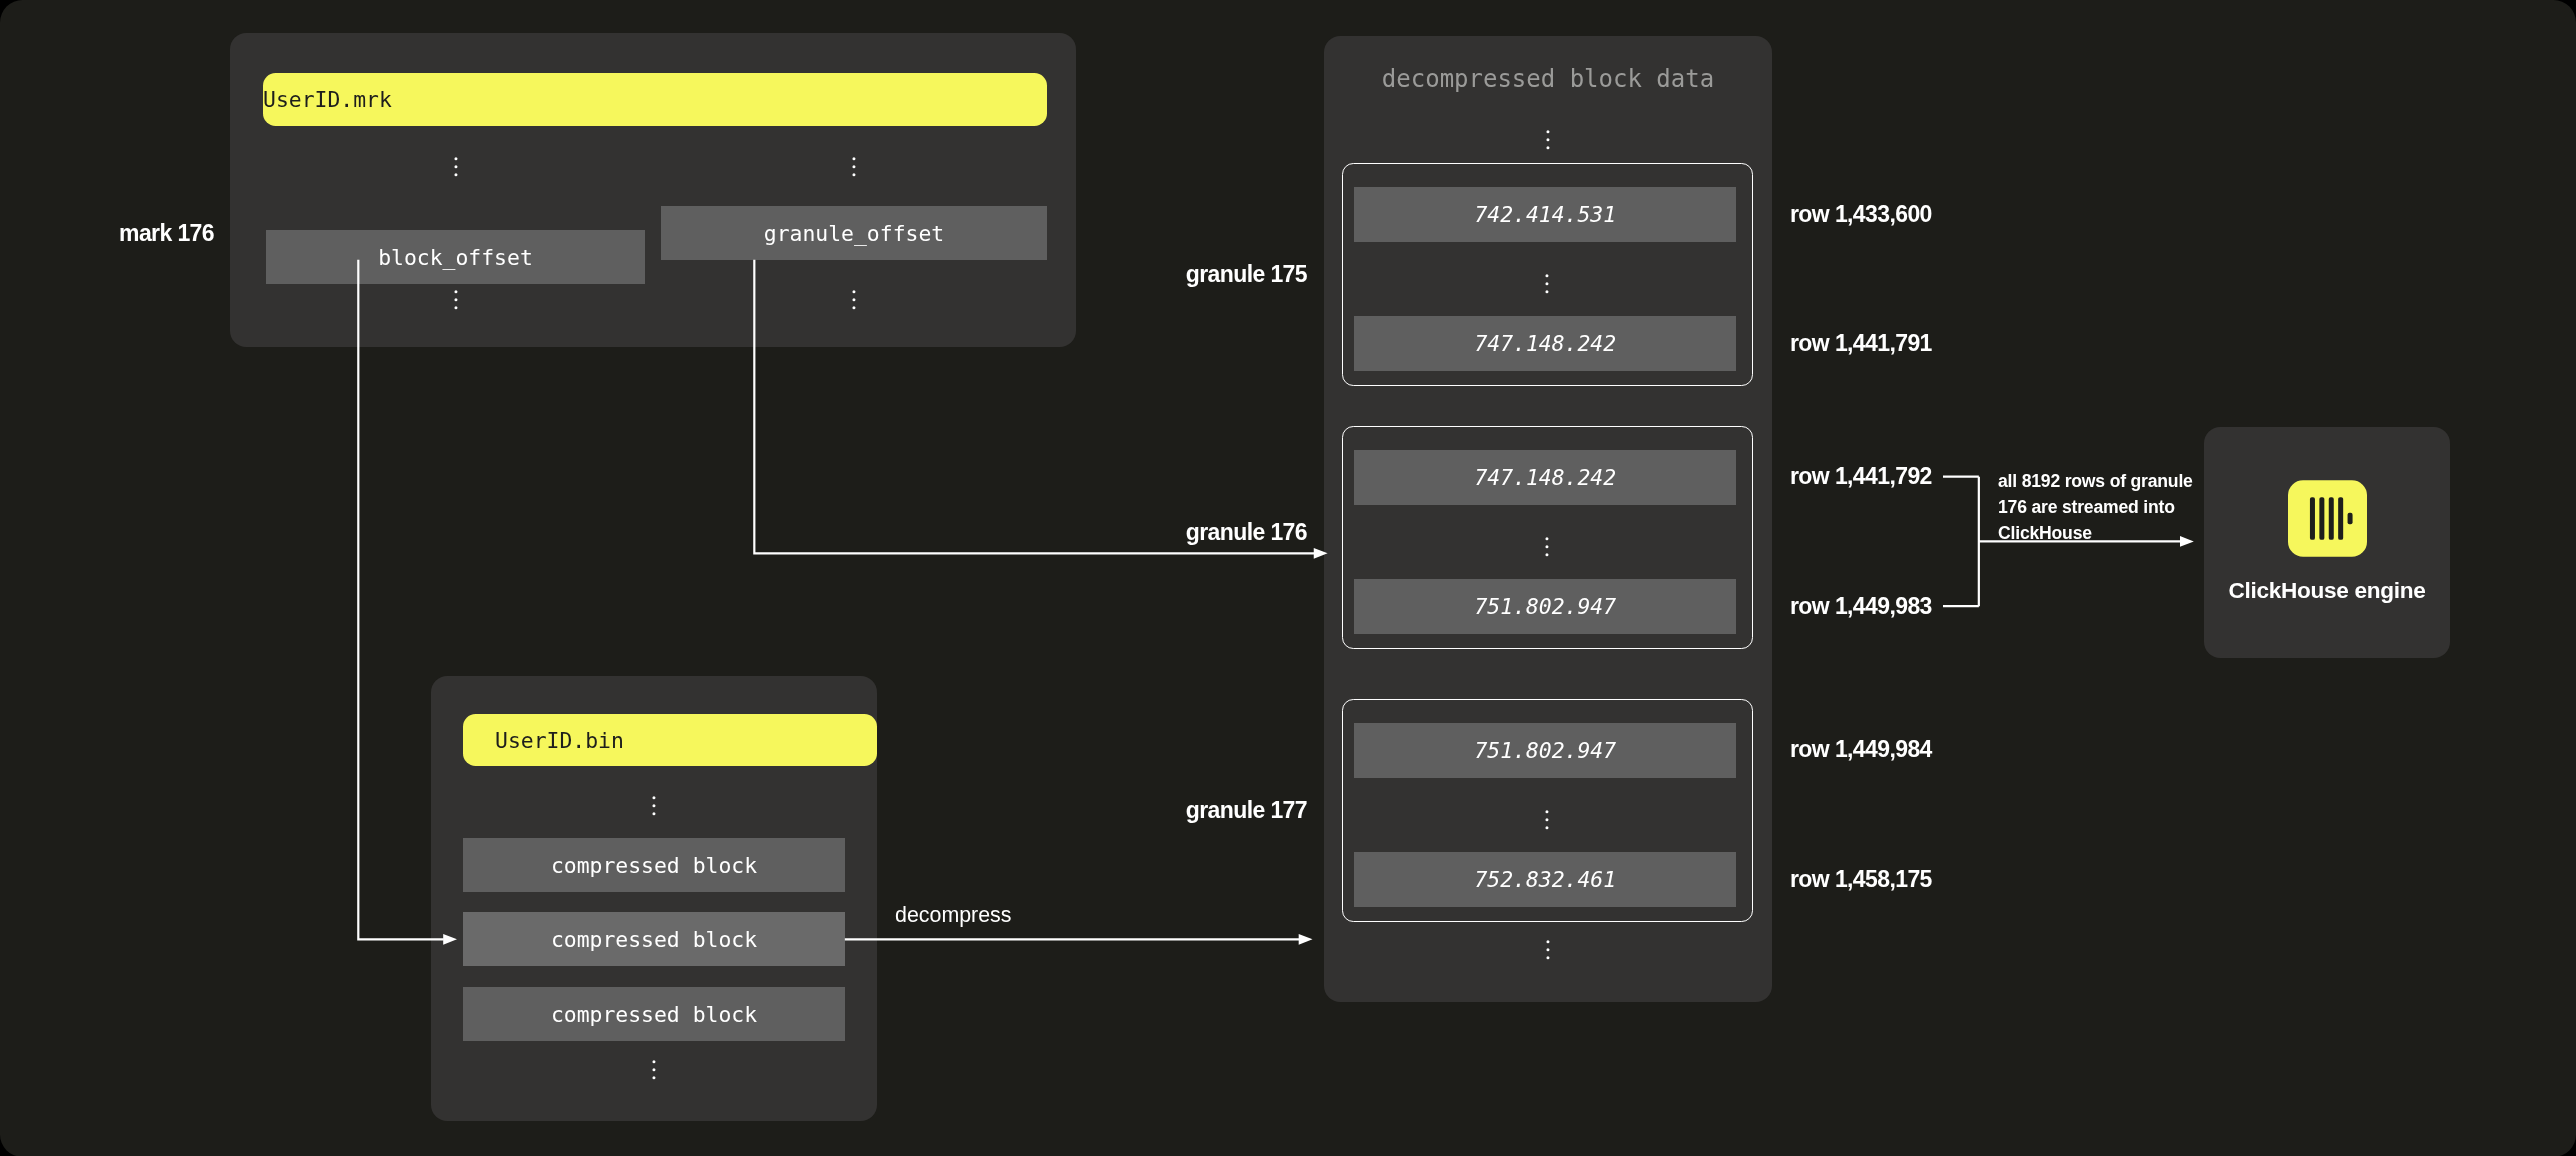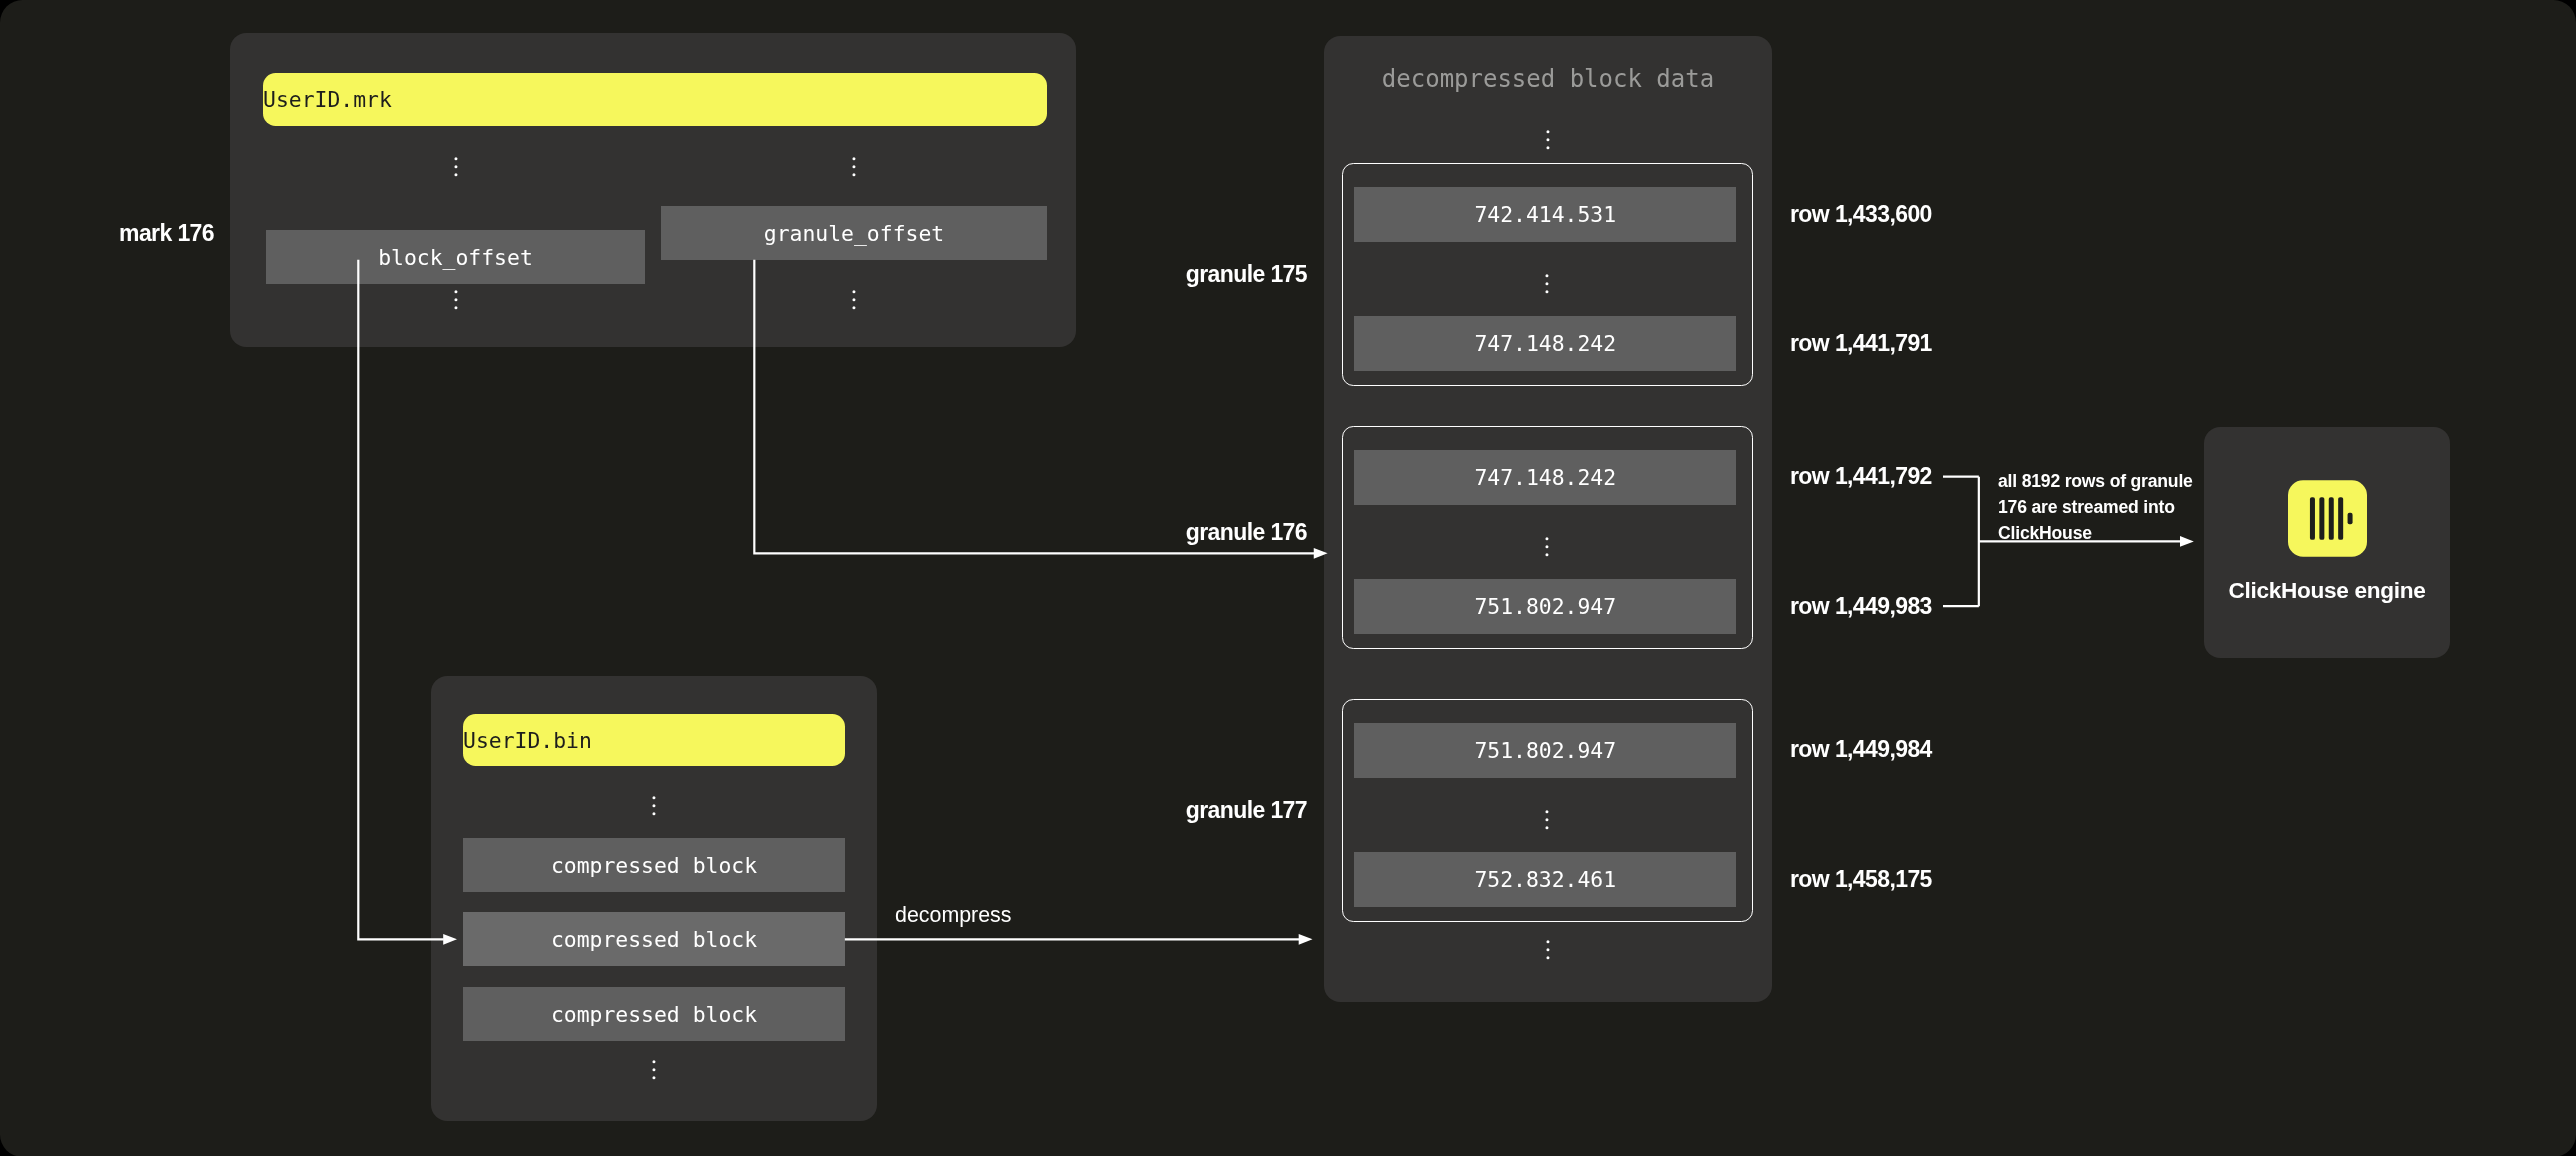--- a/index.html
+++ b/index.html
@@ -21,7 +21,7 @@
     color:#fff;font-size:21.4px;
   }
   .gbox.lighter{background:#6A6A6A;}
-  .granule{position:absolute;border:1.9px solid #fff;border-radius:11.3px;}
+  .granule{position:absolute;border:1.9px solid #fff;border-radius:11.3px;font-style:italic;}
   .vdots{position:absolute;display:flex;flex-direction:column;gap:5px;transform:translate(-50%,-50%);}
   .vdots i{width:3.1px;height:3.1px;border-radius:50%;background:#fff;}
   .lbl{

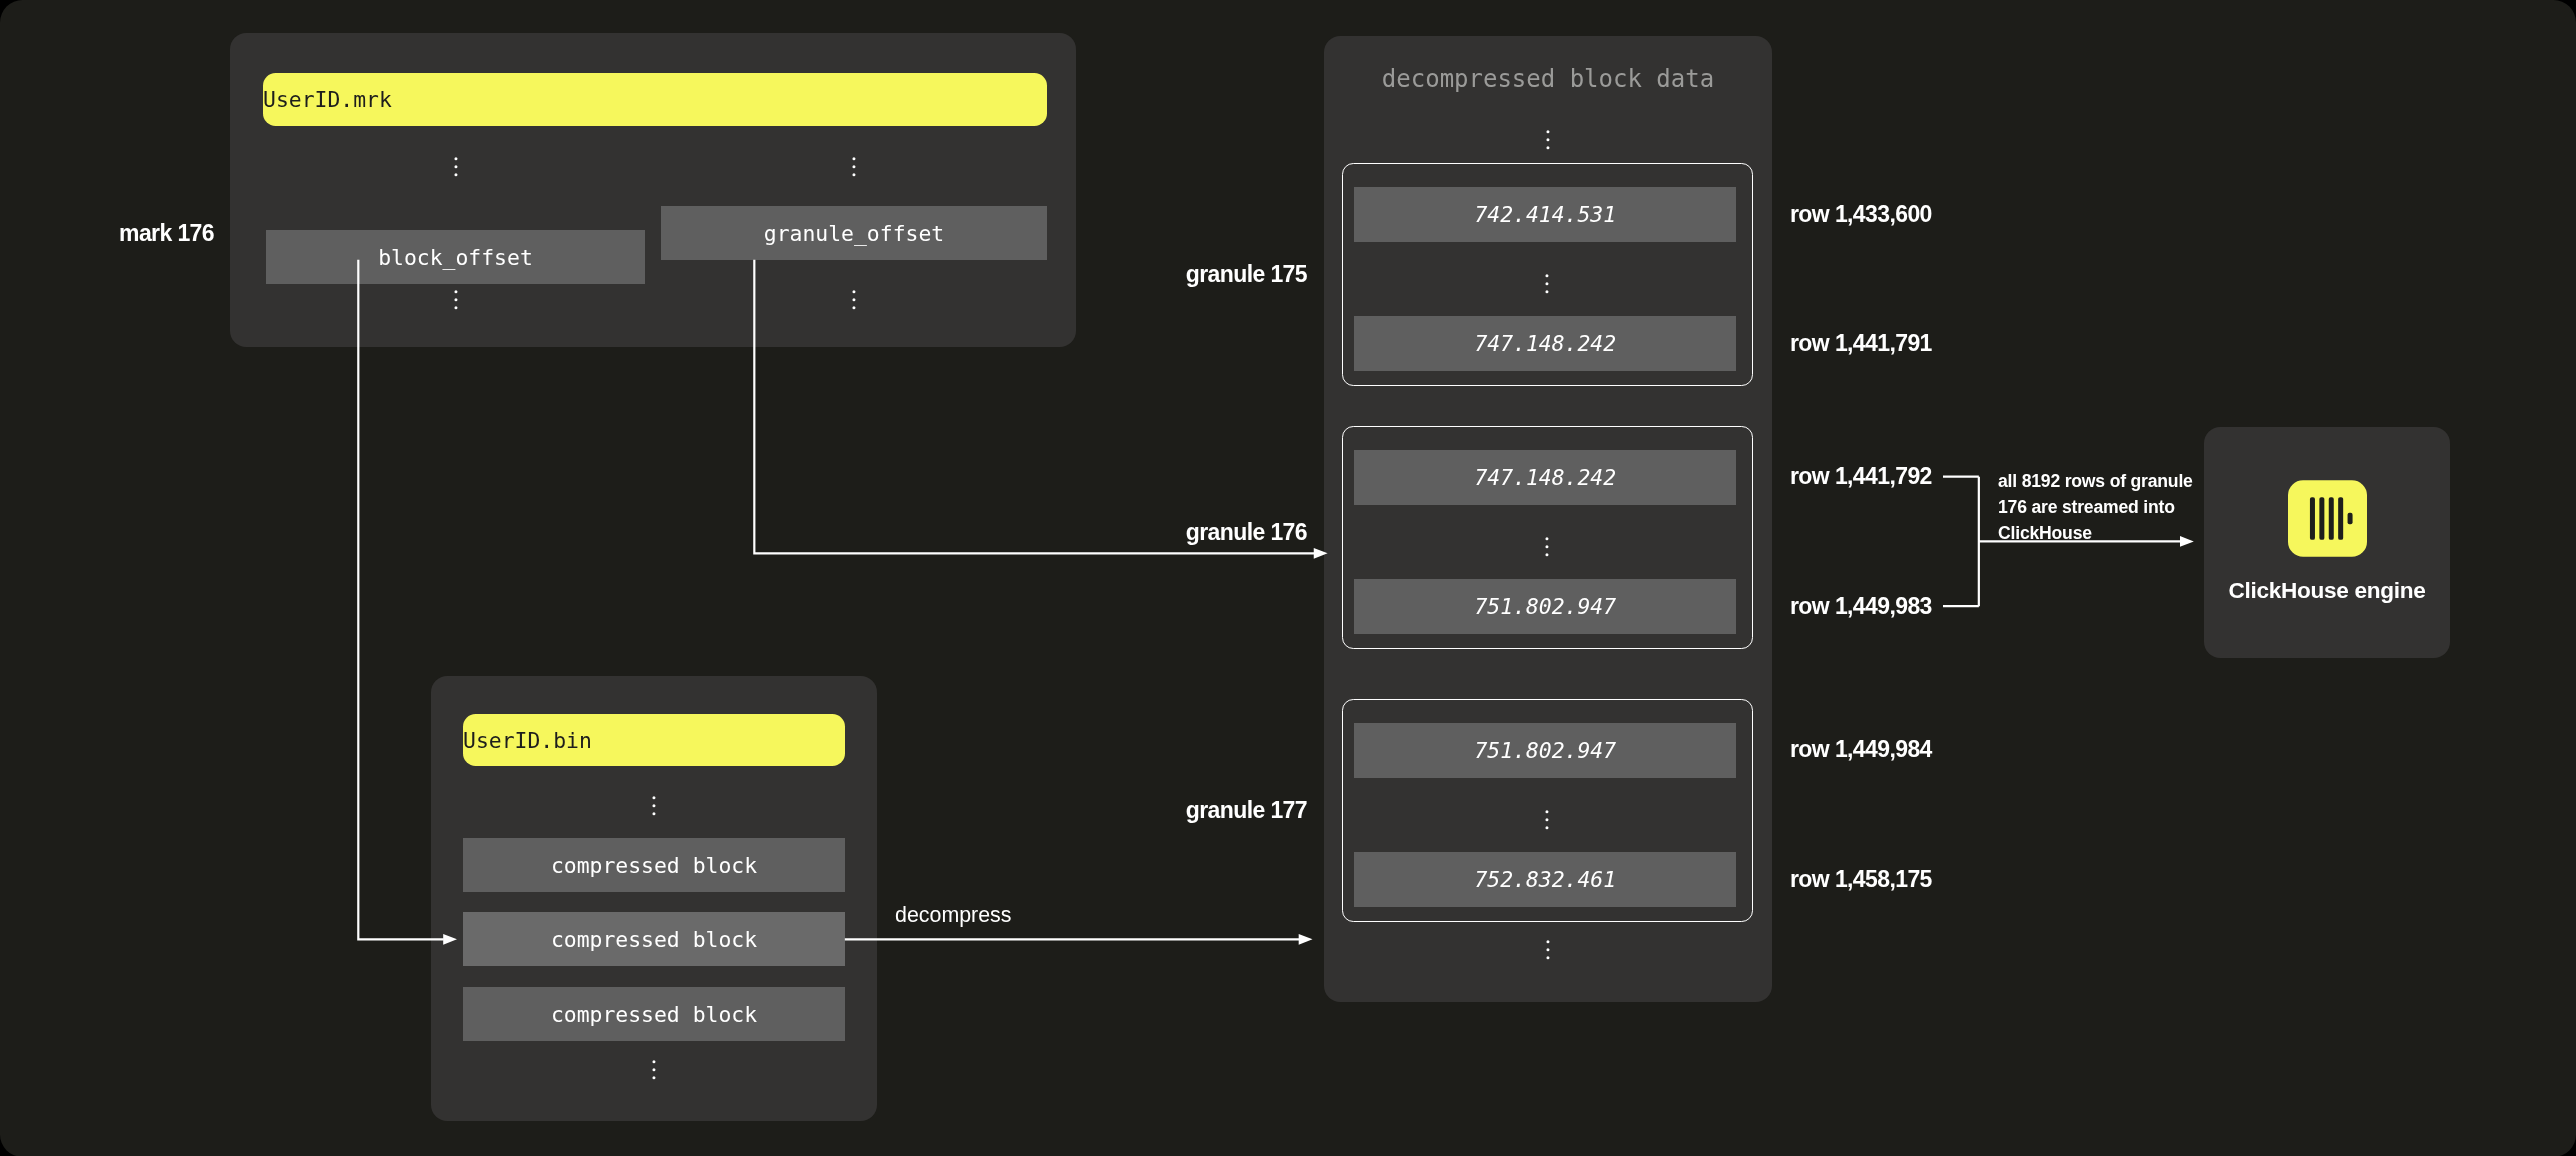--- a/index.html
+++ b/index.html
@@ -86,7 +86,7 @@
   <div class="lbl right" style="right:2362px;top:233px;">mark 176</div>
 
   <div class="panel" style="left:431px;top:676px;width:446px;height:445px;">
-    <div class="chip mono" style="left:32px;top:38px;width:382px;height:52px;">
+    <div class="chip mono" style="left:32px;top:38px;width:382px;height:52px;padding-left:32px;">
       <span>UserID.bin</span>
     </div>
     <span class="vdots" style="left:223px;top:130px;">

